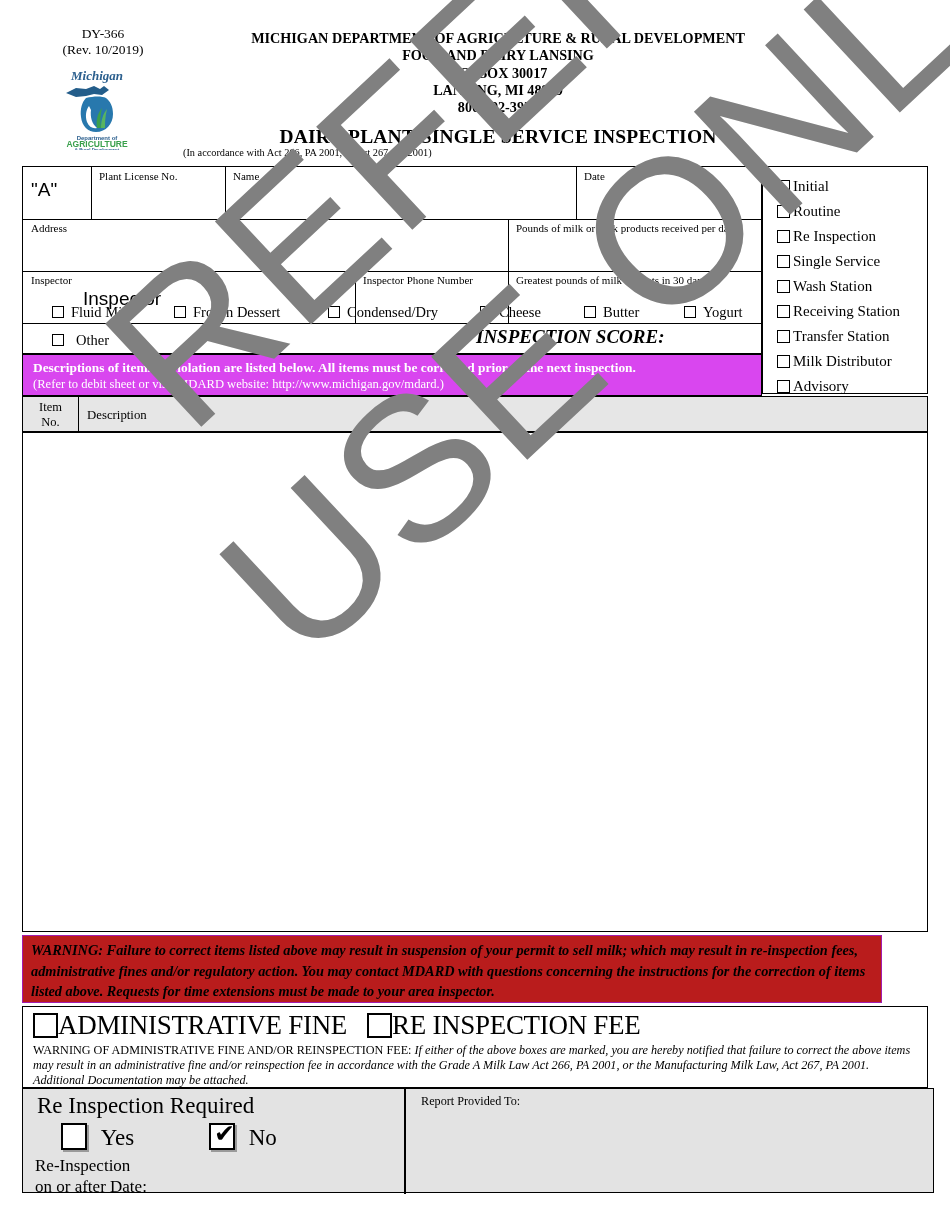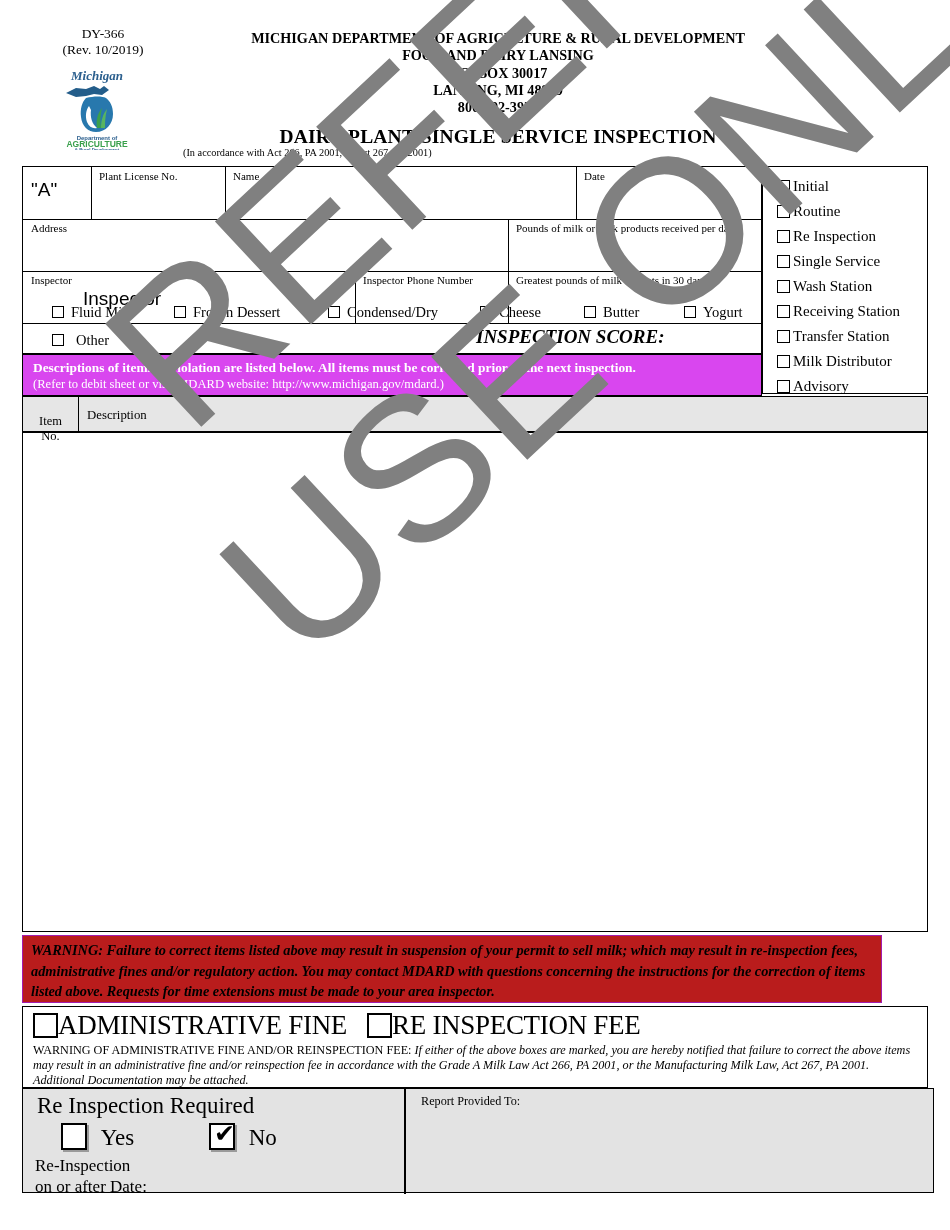--- a/index.html
+++ b/index.html
@@ -182,7 +182,7 @@
     border-right: 1px solid #000;
     text-align: center;
     font-size: 12.5px; line-height: 15px;
-    padding-top: 17px;
+    padding-top: 3px;
     box-sizing: border-box;
   }
   #th-desc {

